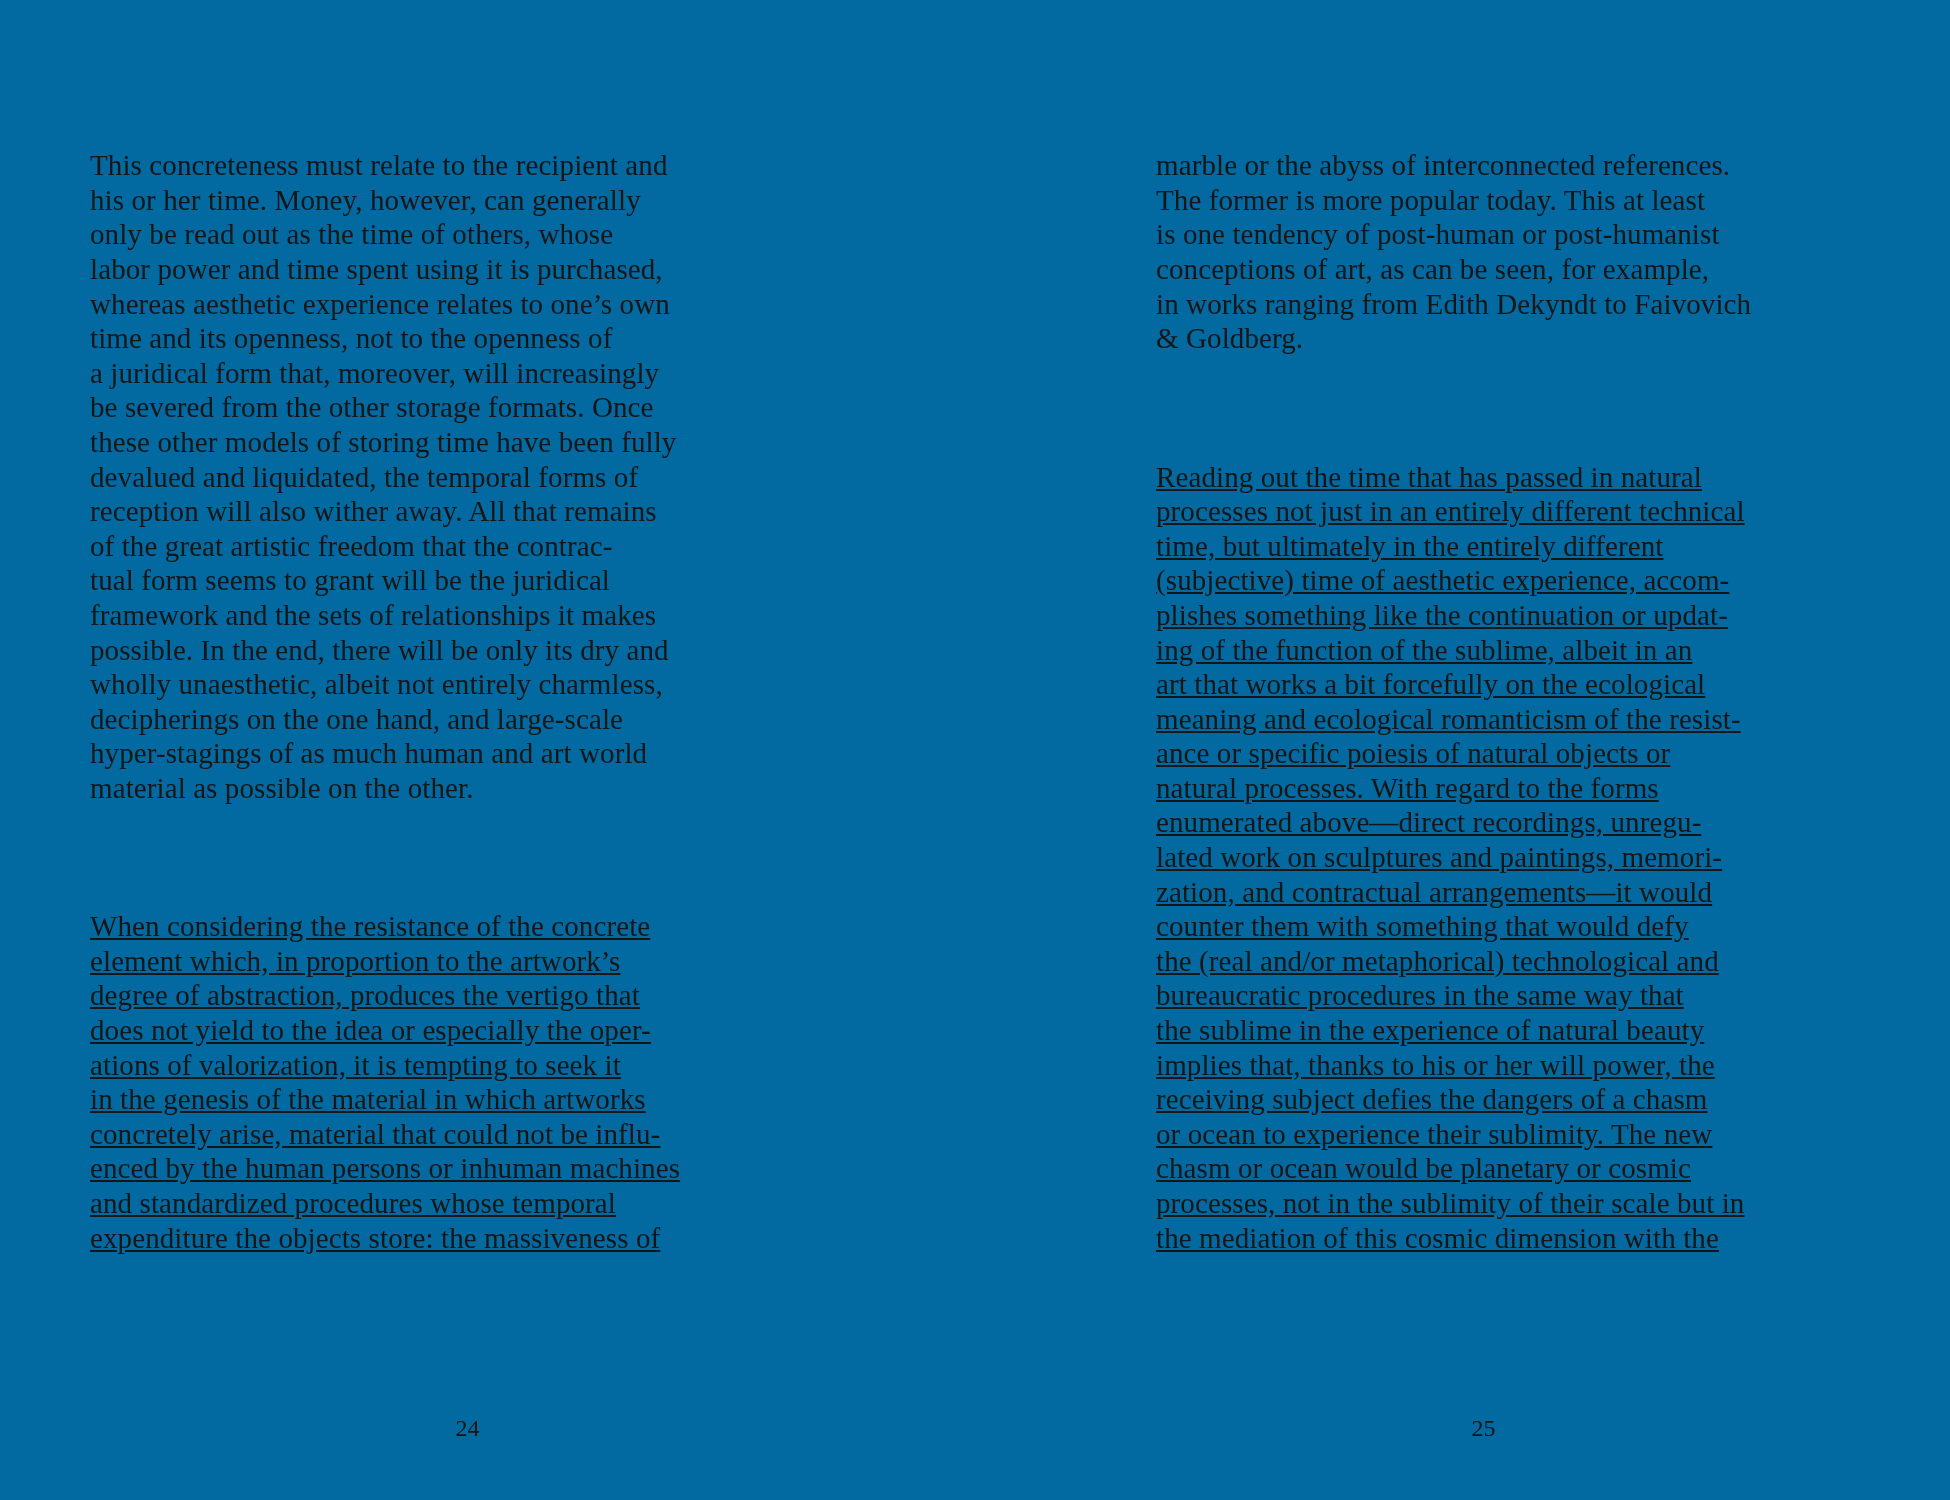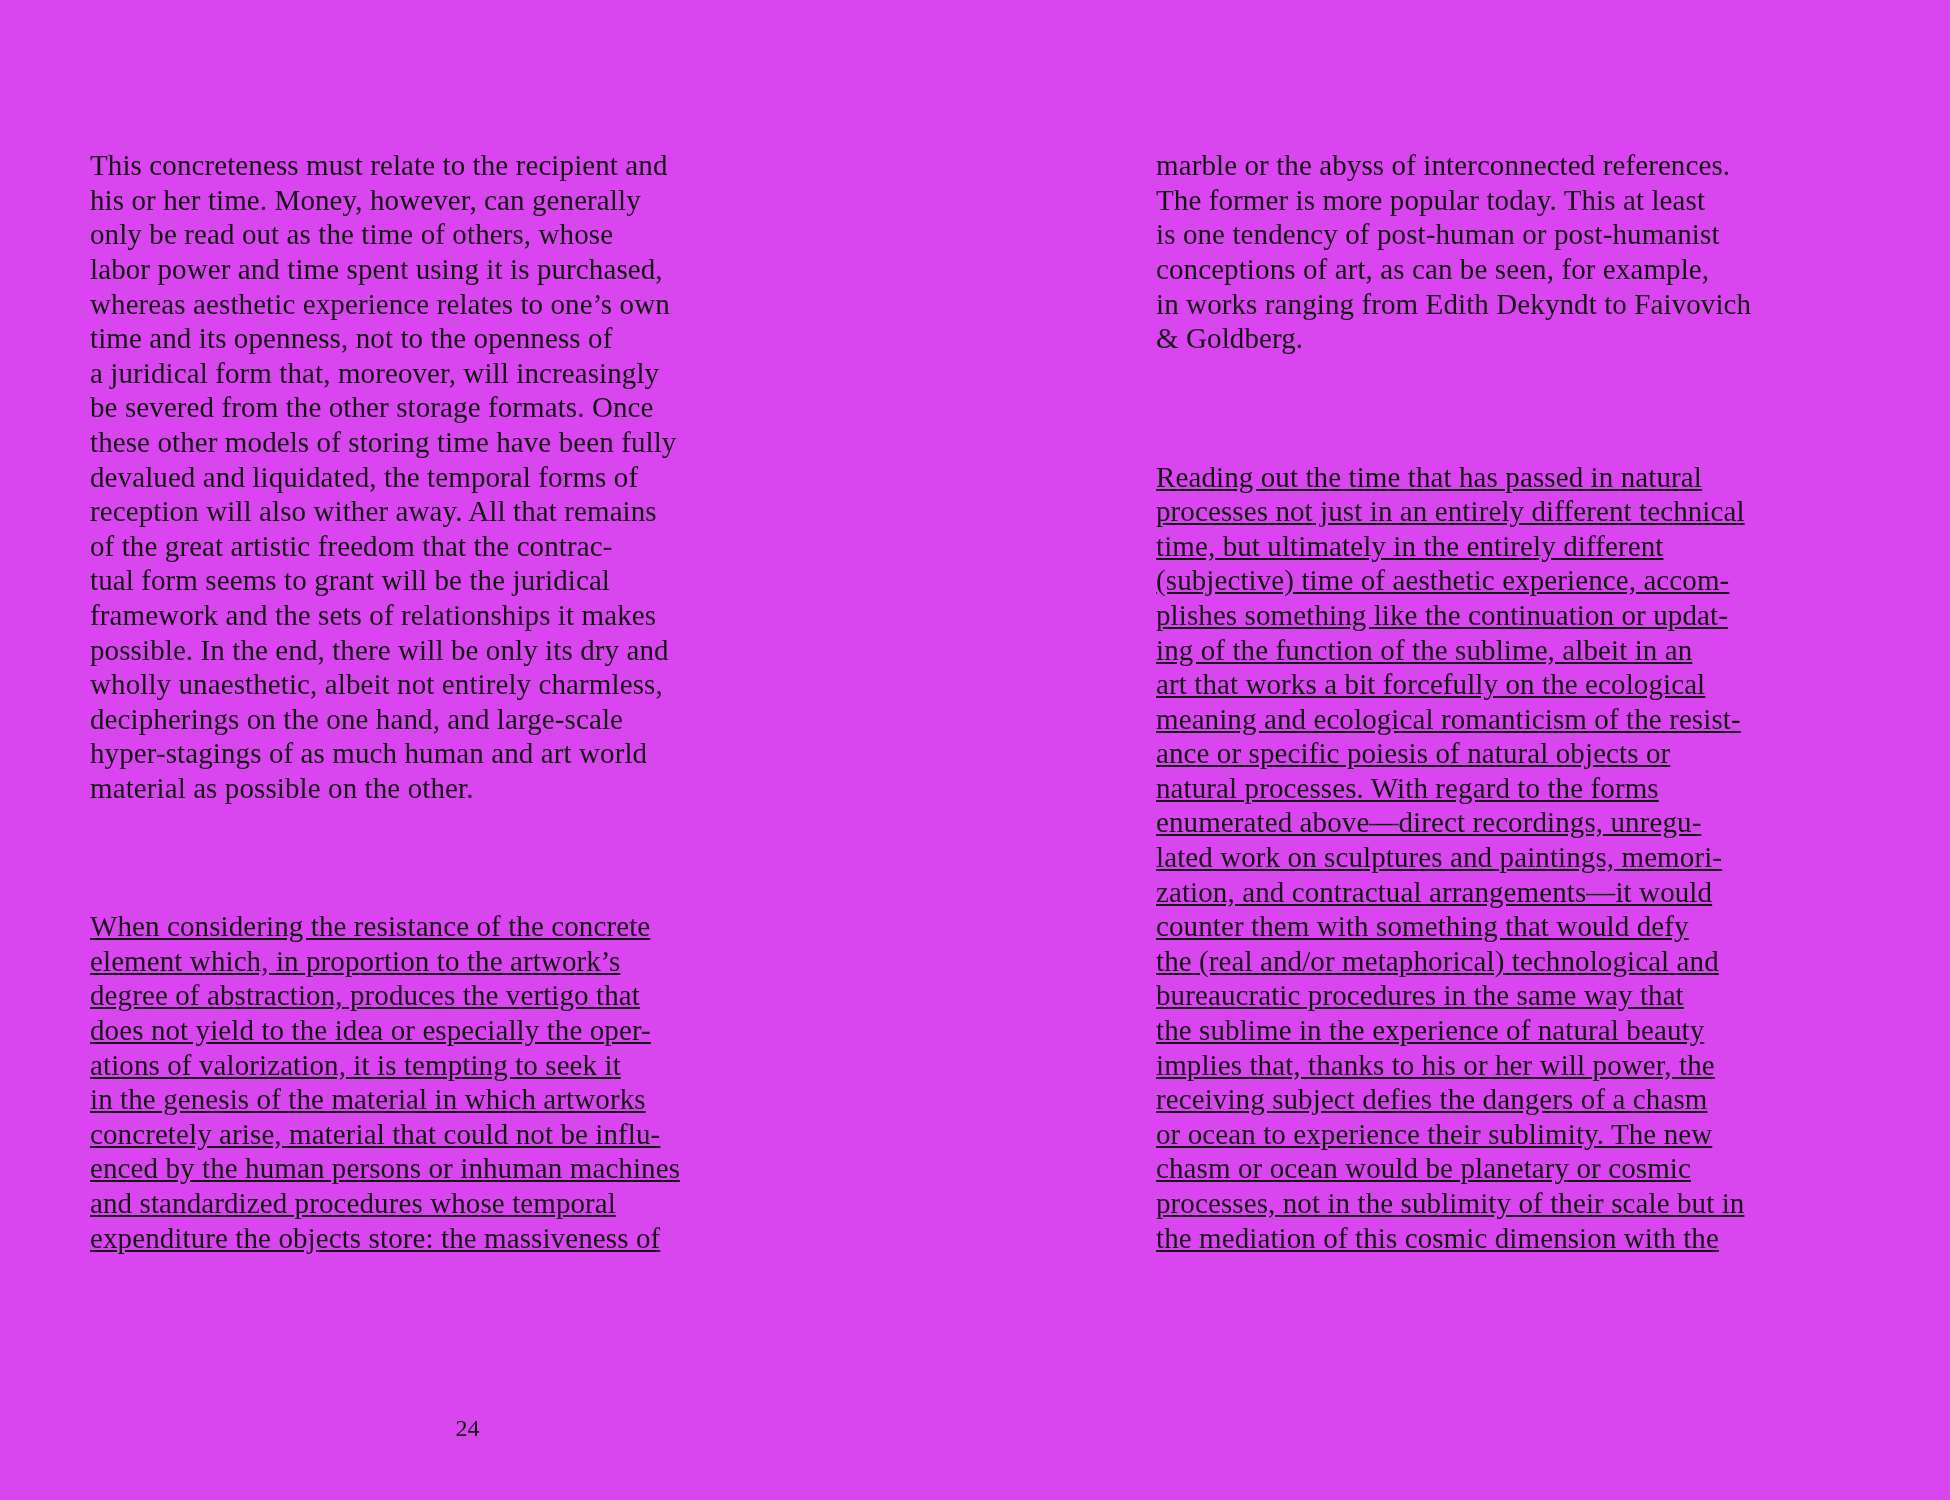--- a/index.html
+++ b/index.html
@@ -18,7 +18,7 @@
   .spread {
     position: absolute;
     inset: 0;
-    background: #d946ef;
+    background: #0369a1;
   }
   .page { position: absolute; inset: 0; }
   .column {

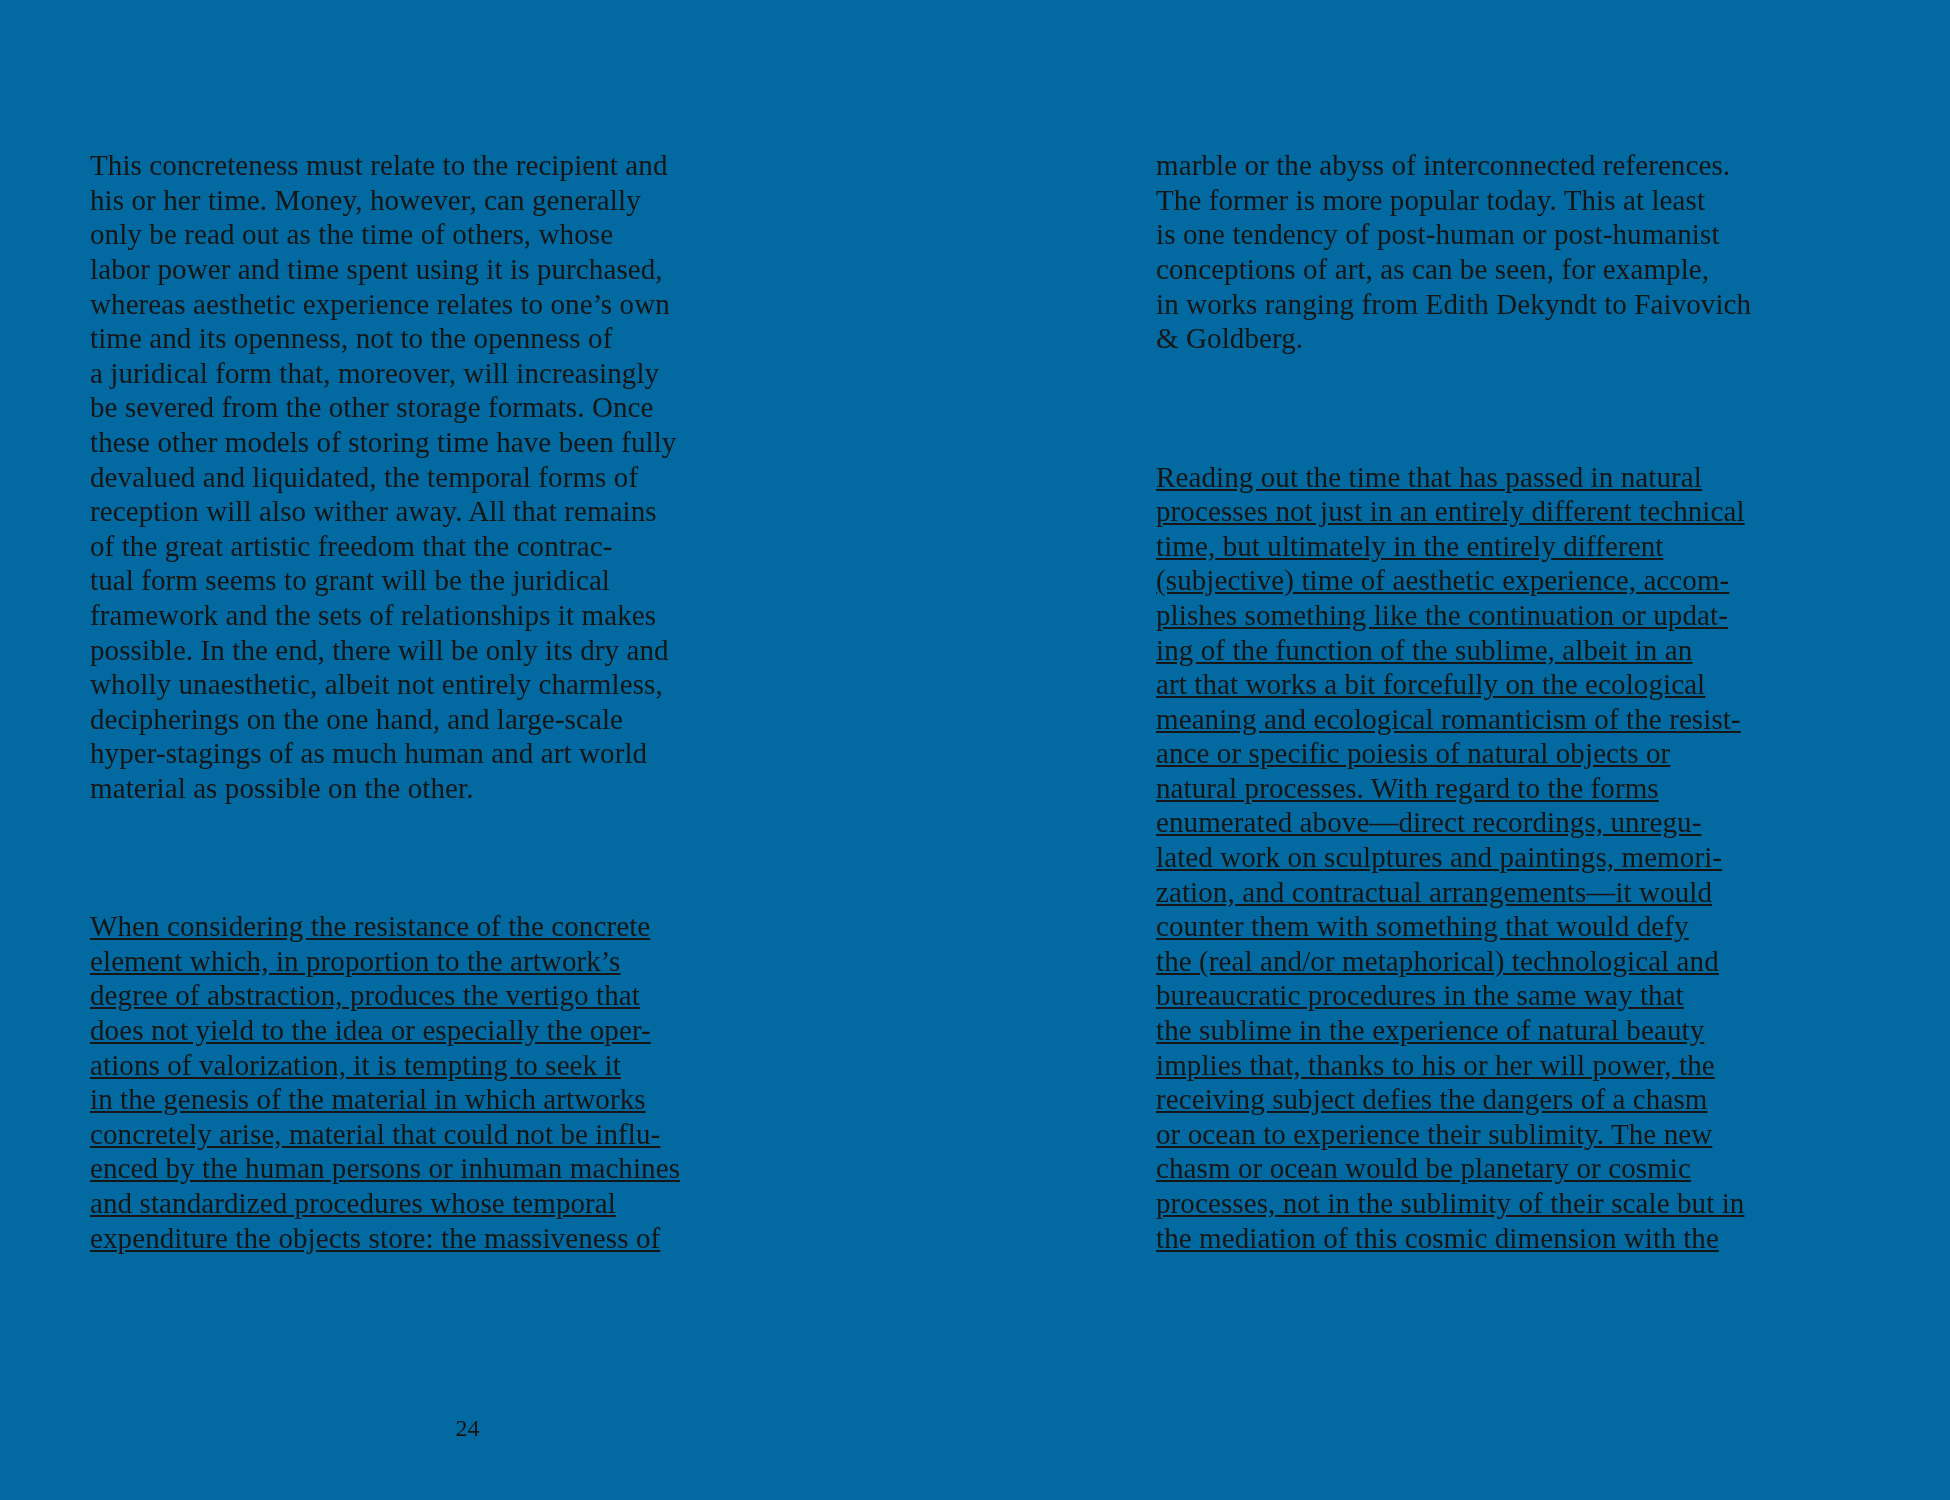--- a/index.html
+++ b/index.html
@@ -118,6 +118,7 @@
 processes, not in the sublimity of their scale but in
 the mediation of this cosmic dimension with the</p>
     </div>
+    <div class="folio folio-right">25</div>
   </section>
 
 </div>

